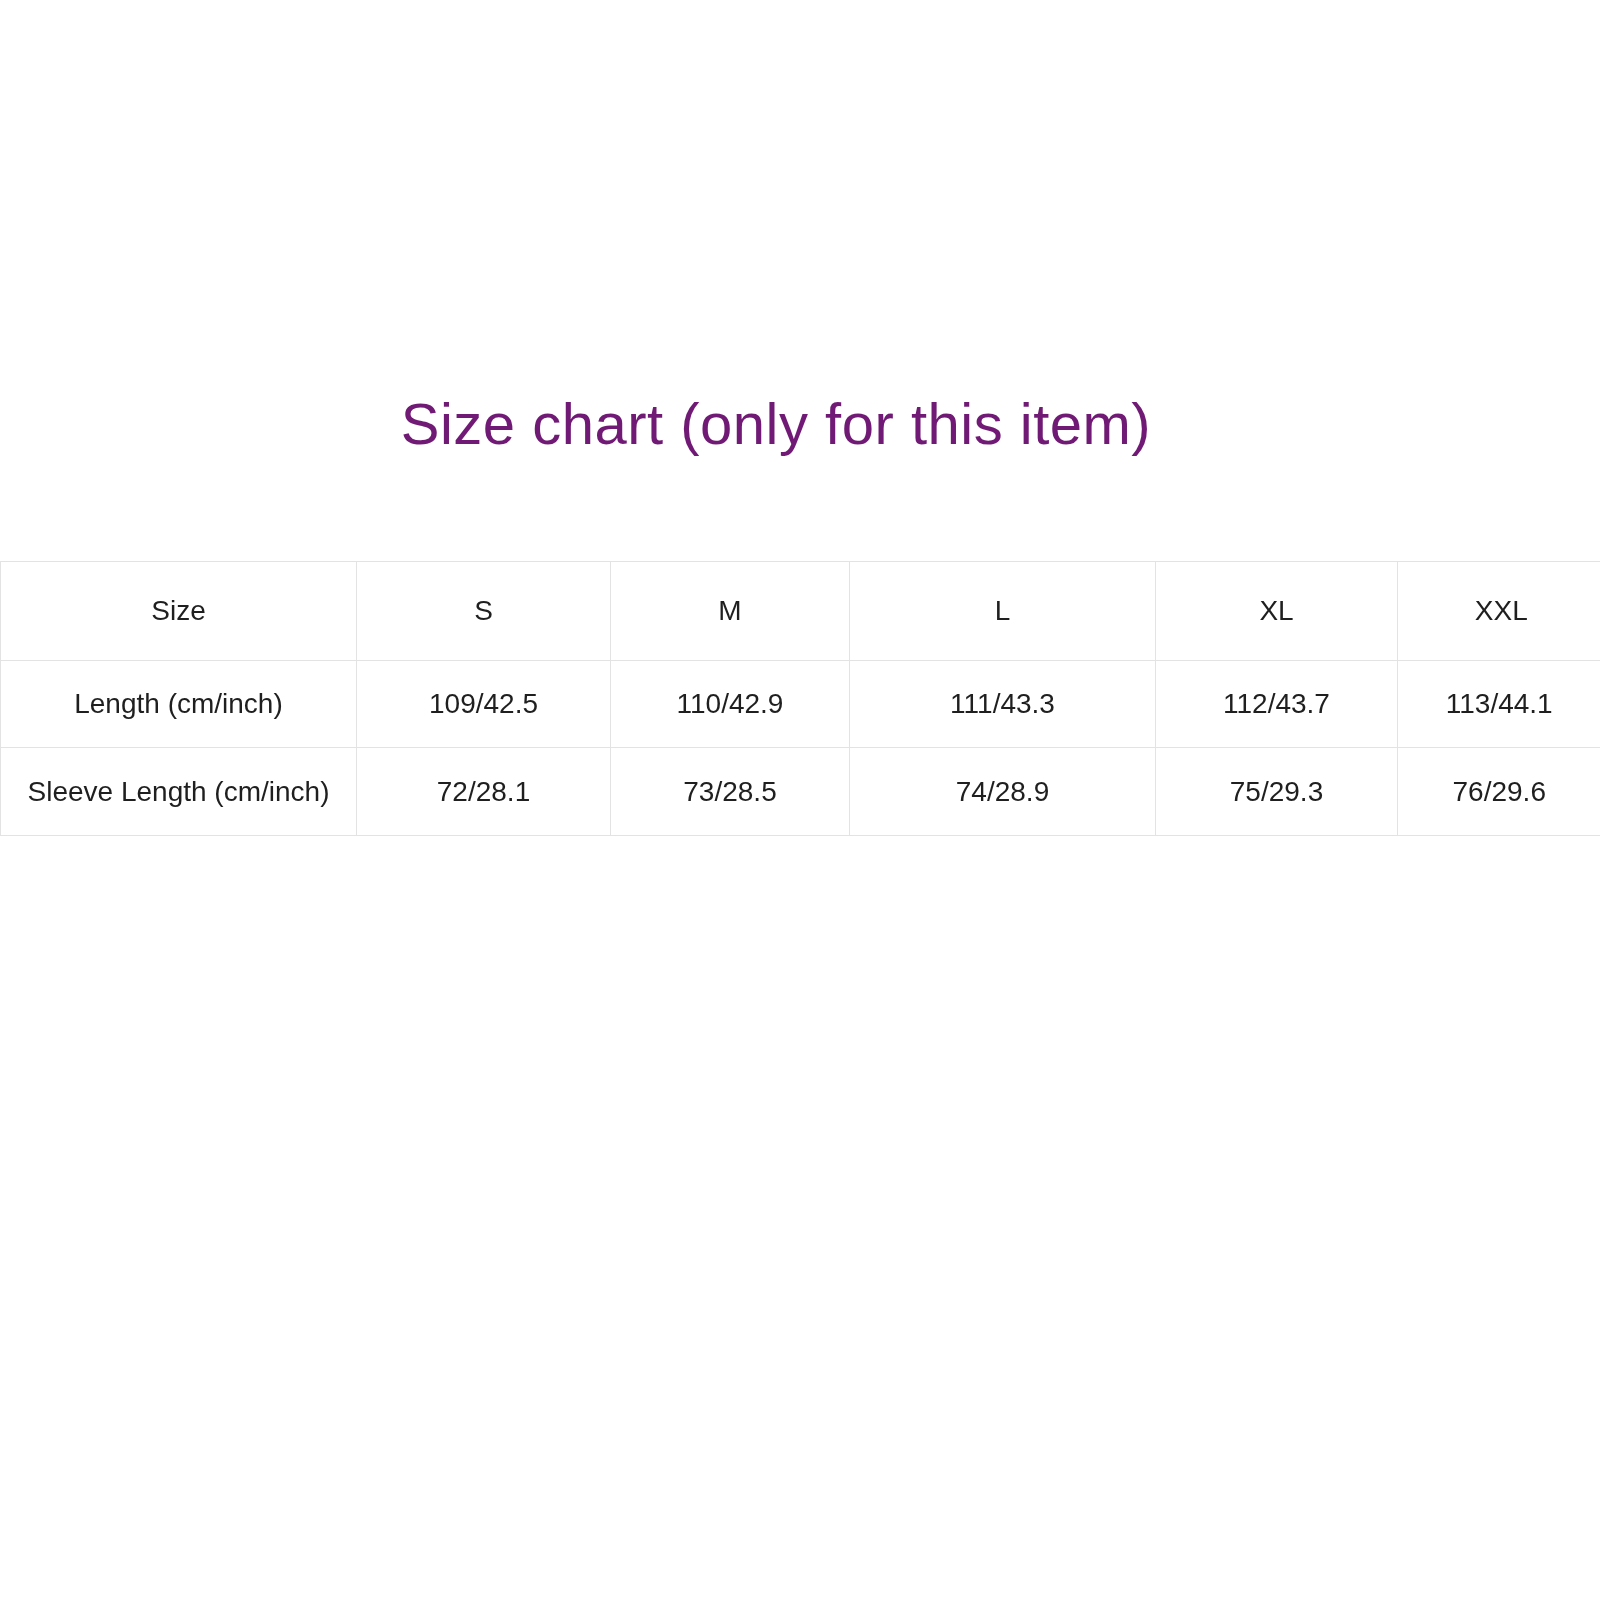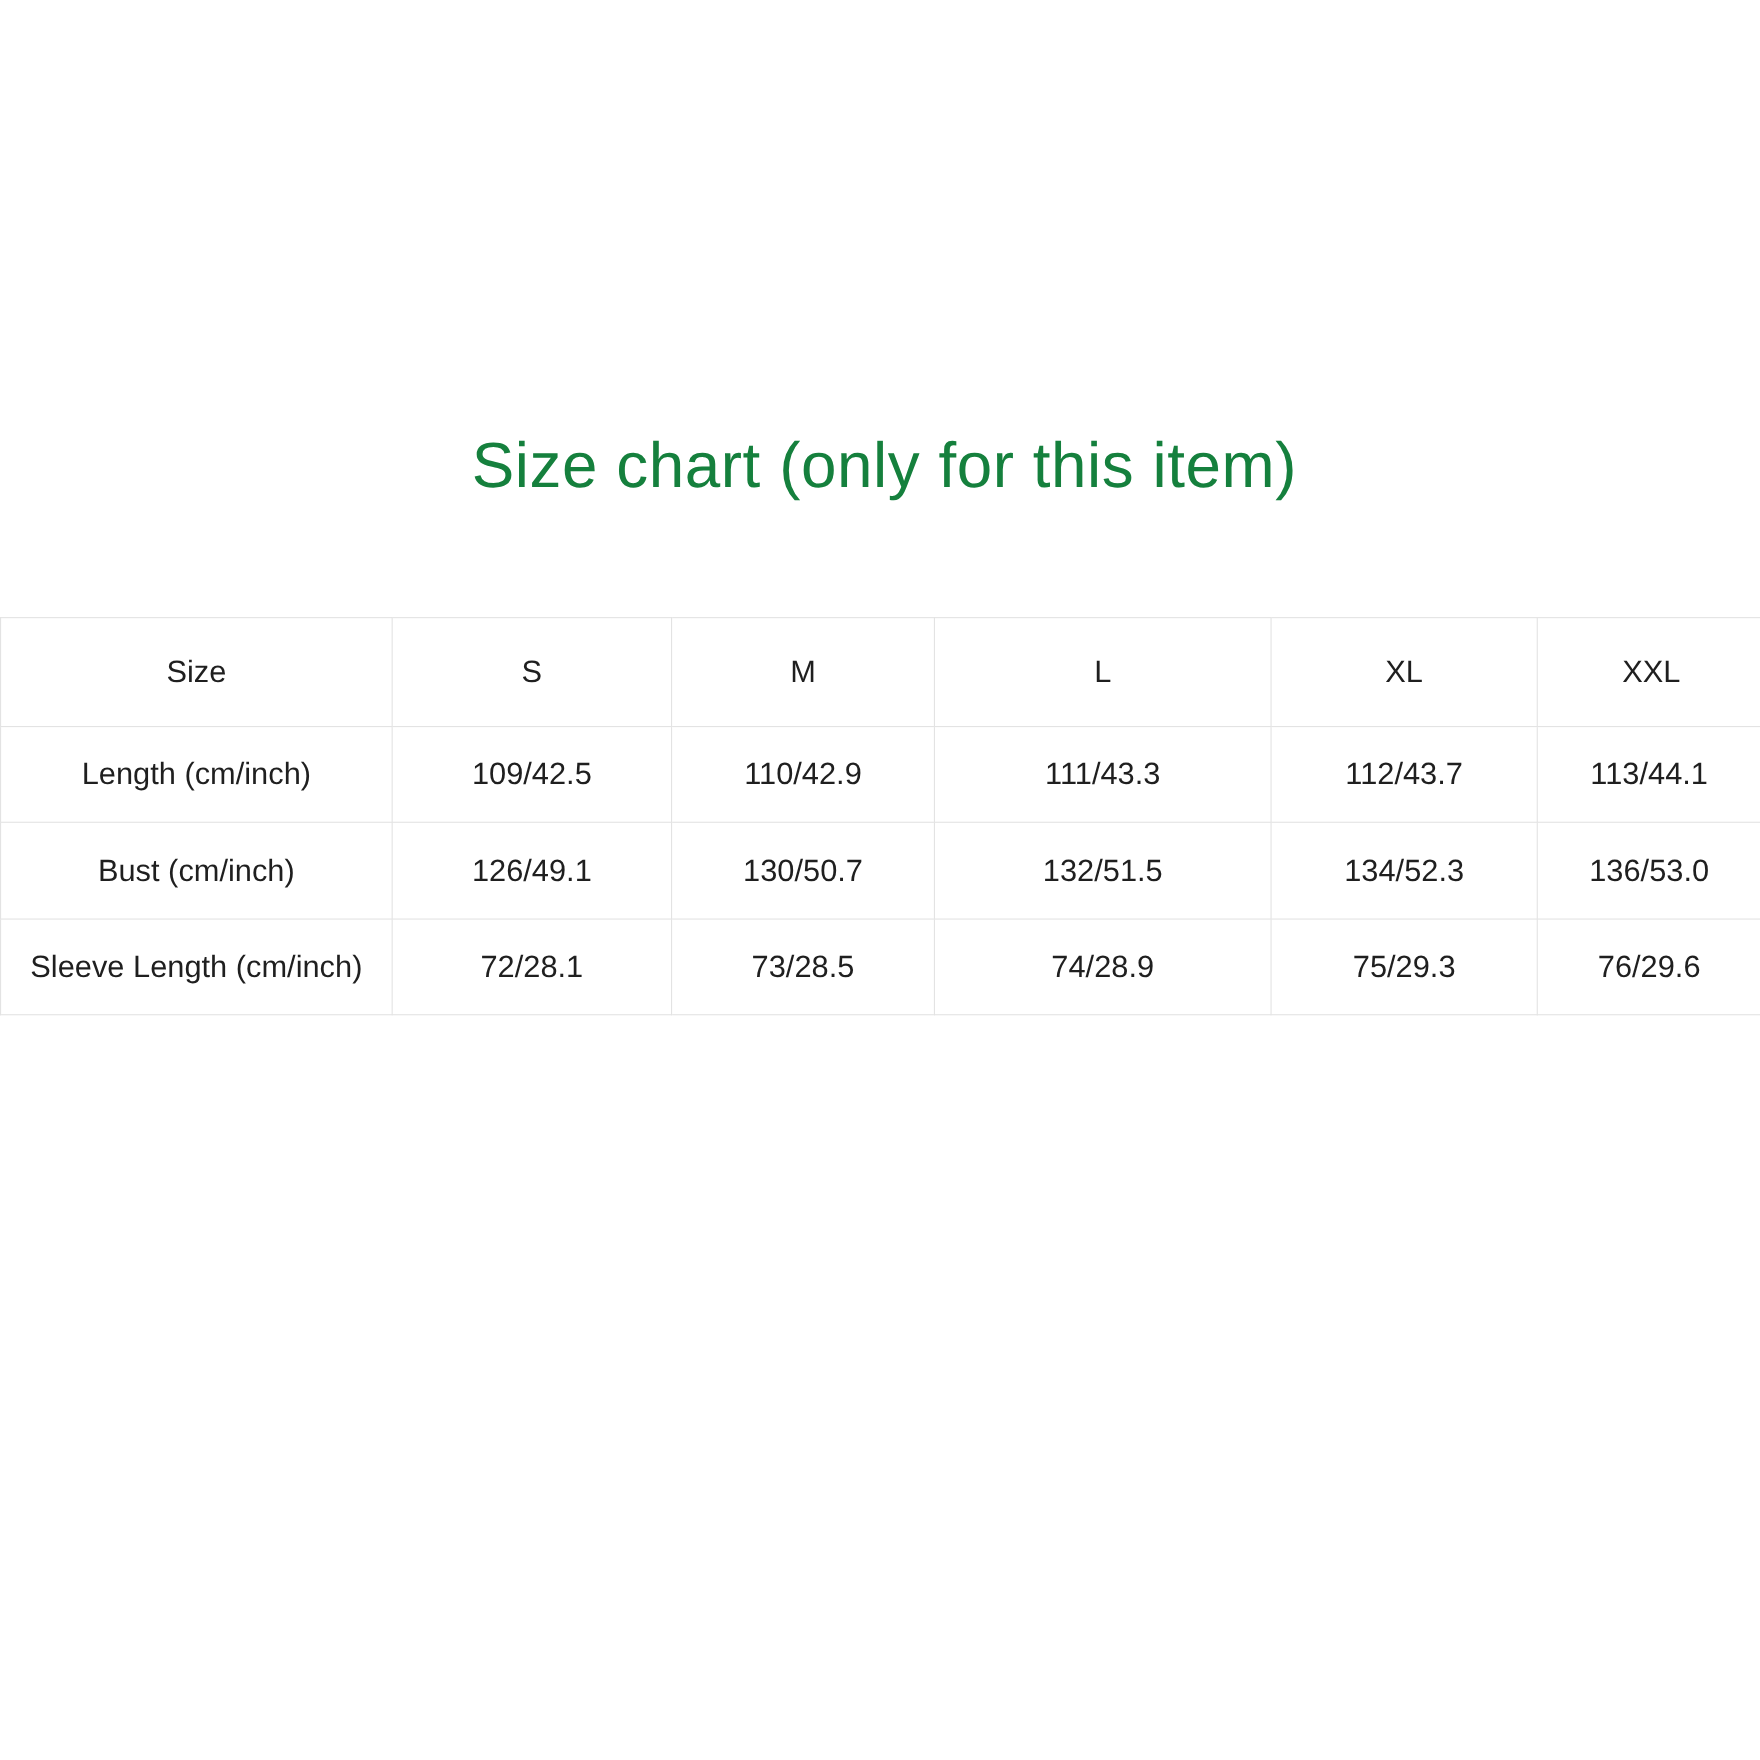--- a/index.html
+++ b/index.html
@@ -22,9 +22,8 @@
     font-size: 58px;
     font-weight: 400;
     letter-spacing: 0.5px;
-    color: #15803d;
+    color: #701a75;
     white-space: nowrap;
-    padding-left: 28px;
   }
   table.size-table {
     position: absolute;

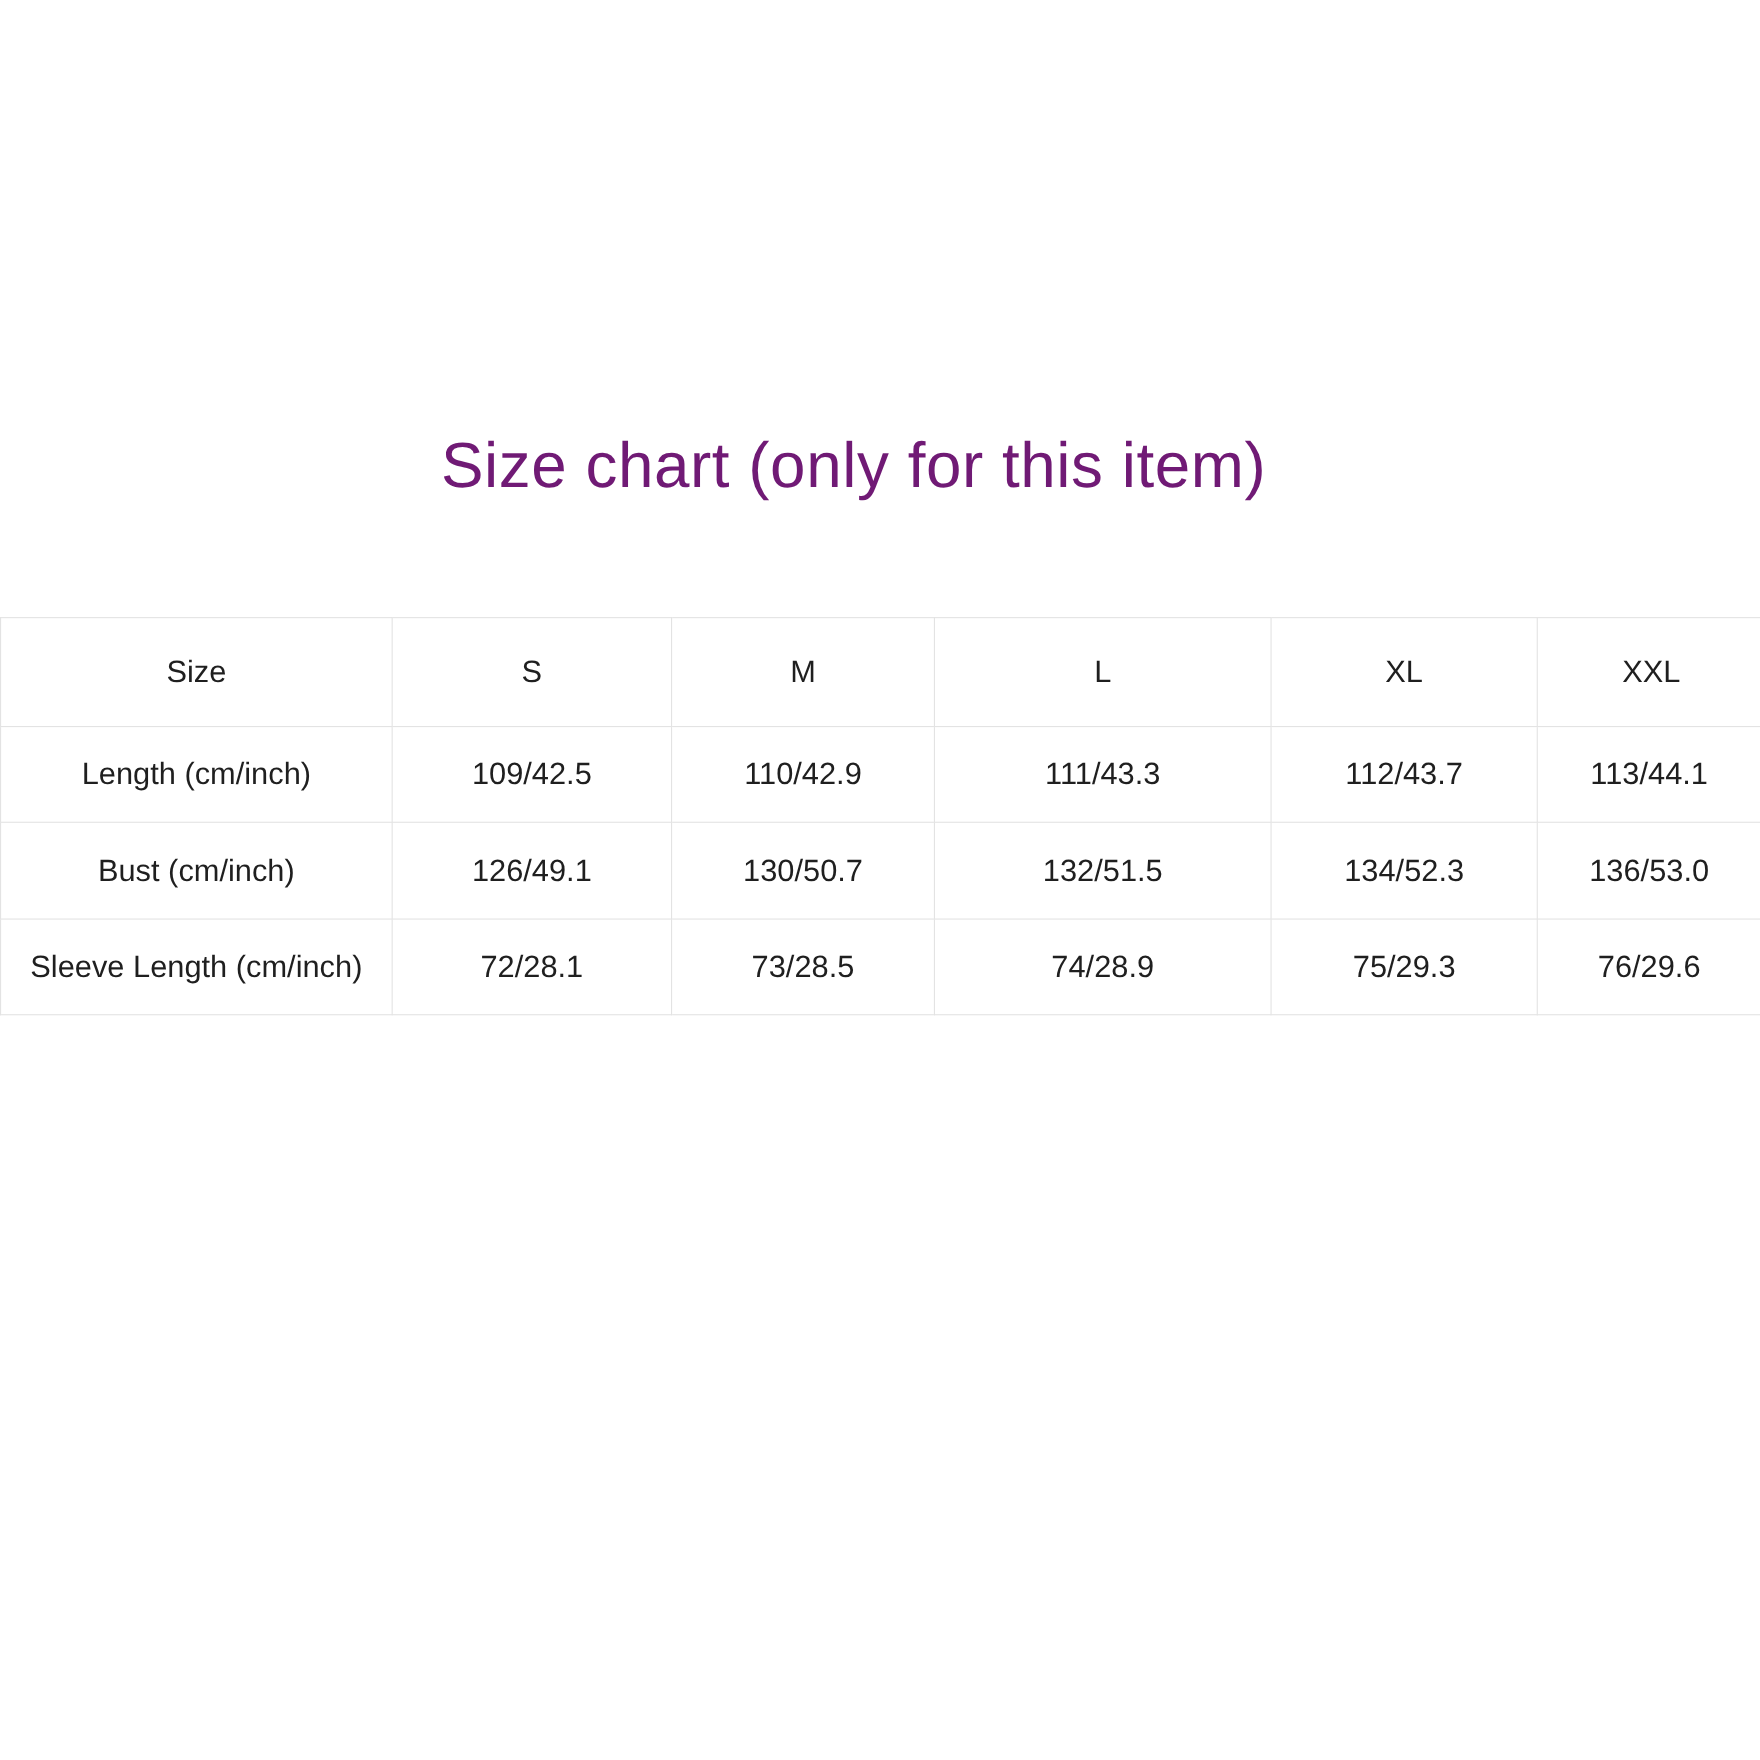--- a/index.html
+++ b/index.html
@@ -97,14 +97,6 @@
       <td class="cell">113/44.1</td>
     </tr>
     <tr>
-      <td class="row-label">Bust (cm/inch)</td>
-      <td class="cell">126/49.1</td>
-      <td class="cell">130/50.7</td>
-      <td class="cell">132/51.5</td>
-      <td class="cell">134/52.3</td>
-      <td class="cell">136/53.0</td>
-    </tr>
-    <tr>
       <td class="row-label">Sleeve Length (cm/inch)</td>
       <td class="cell">72/28.1</td>
       <td class="cell">73/28.5</td>

